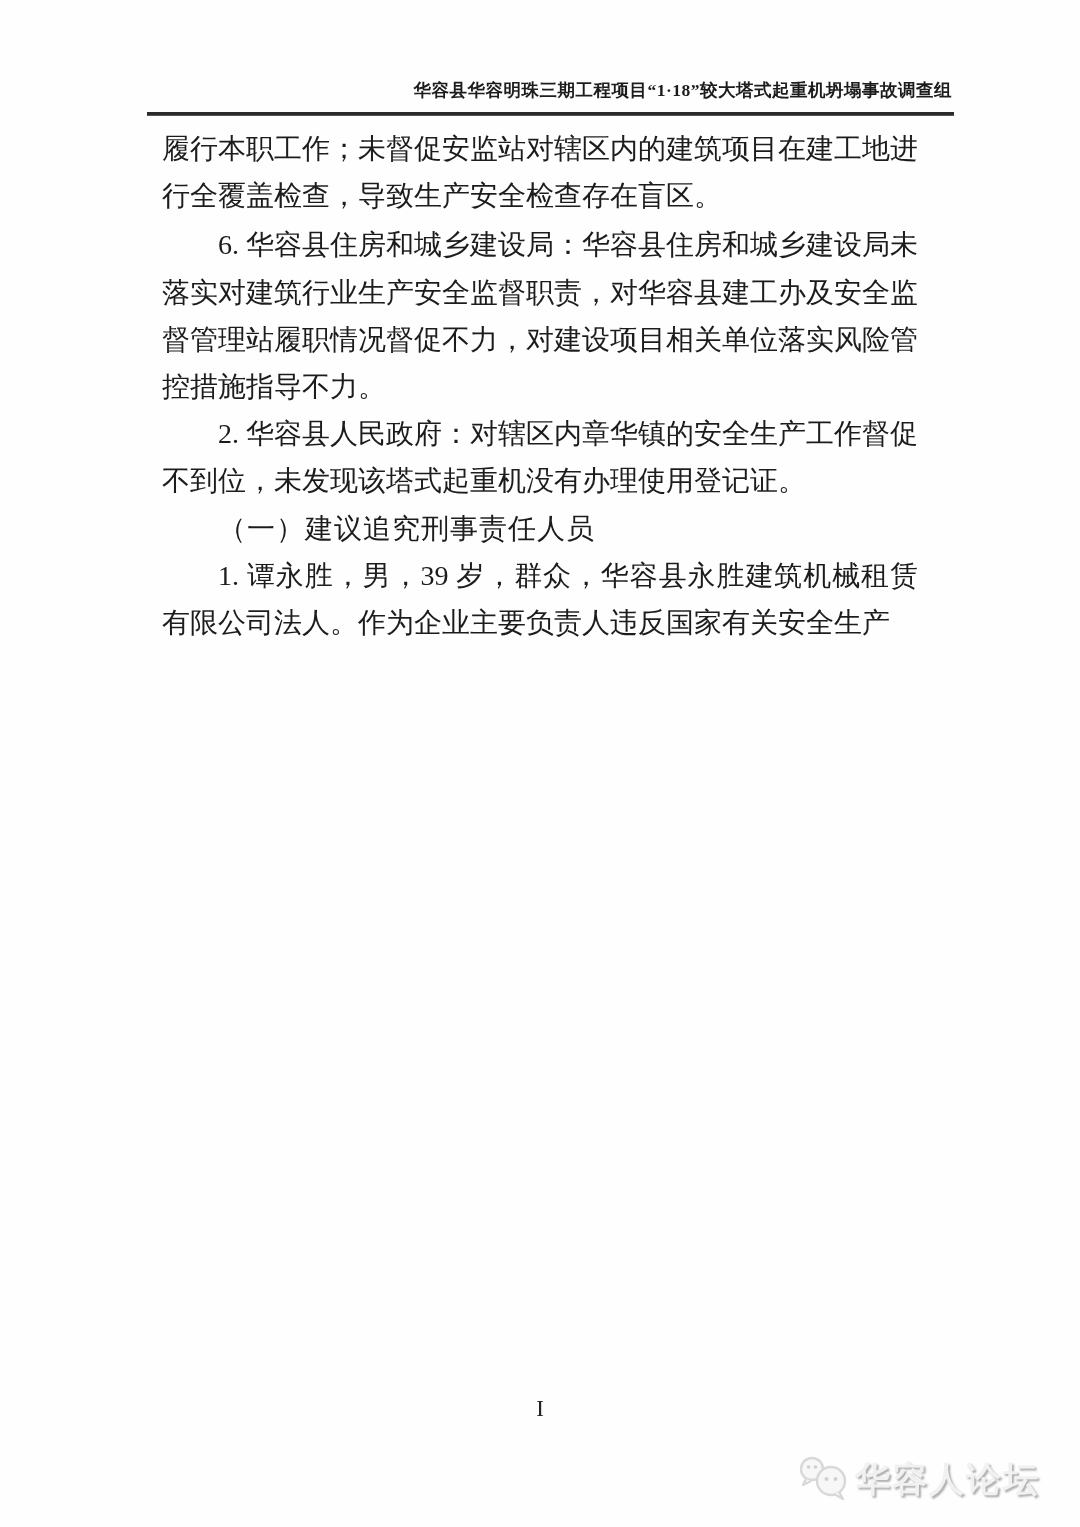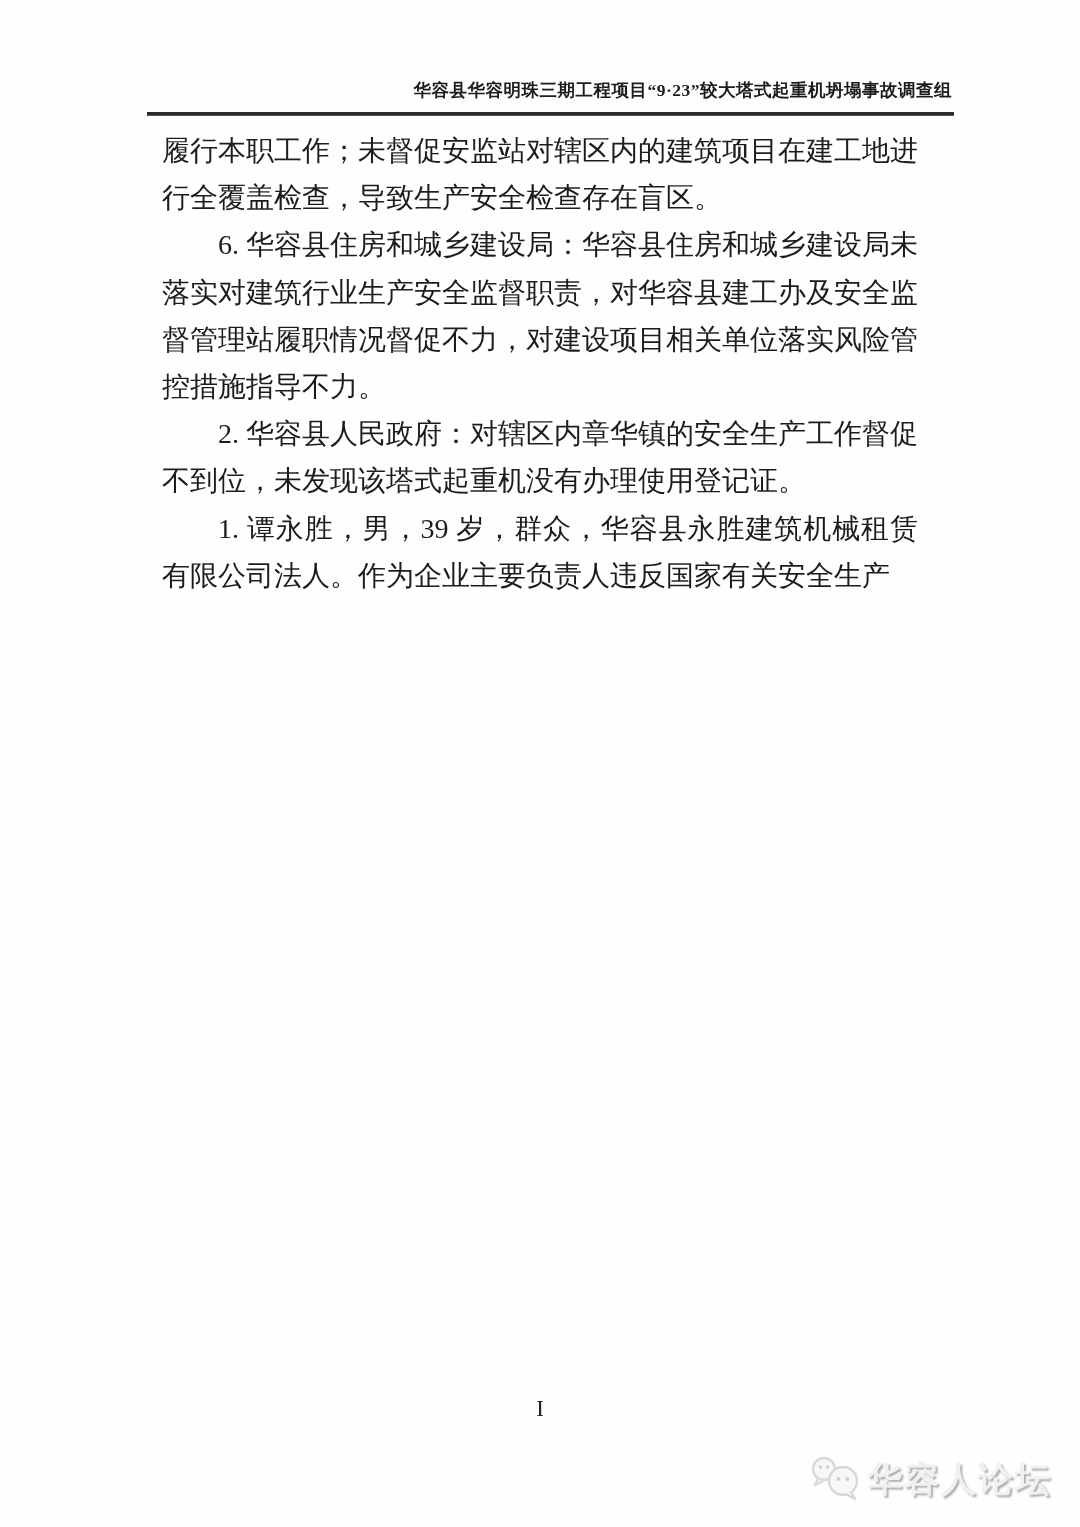--- a/index.html
+++ b/index.html
@@ -57,7 +57,7 @@
 
 <div class="page">
 
-  <div class="header-title">华容县华容明珠三期工程项目“9·23”较大塔式起重机坍塌事故调查组</div>
+  <div class="header-title">华容县华容明珠三期工程项目“1·18”较大塔式起重机坍塌事故调查组</div>
   <div class="header-rule"></div>
 
   <div class="doc">

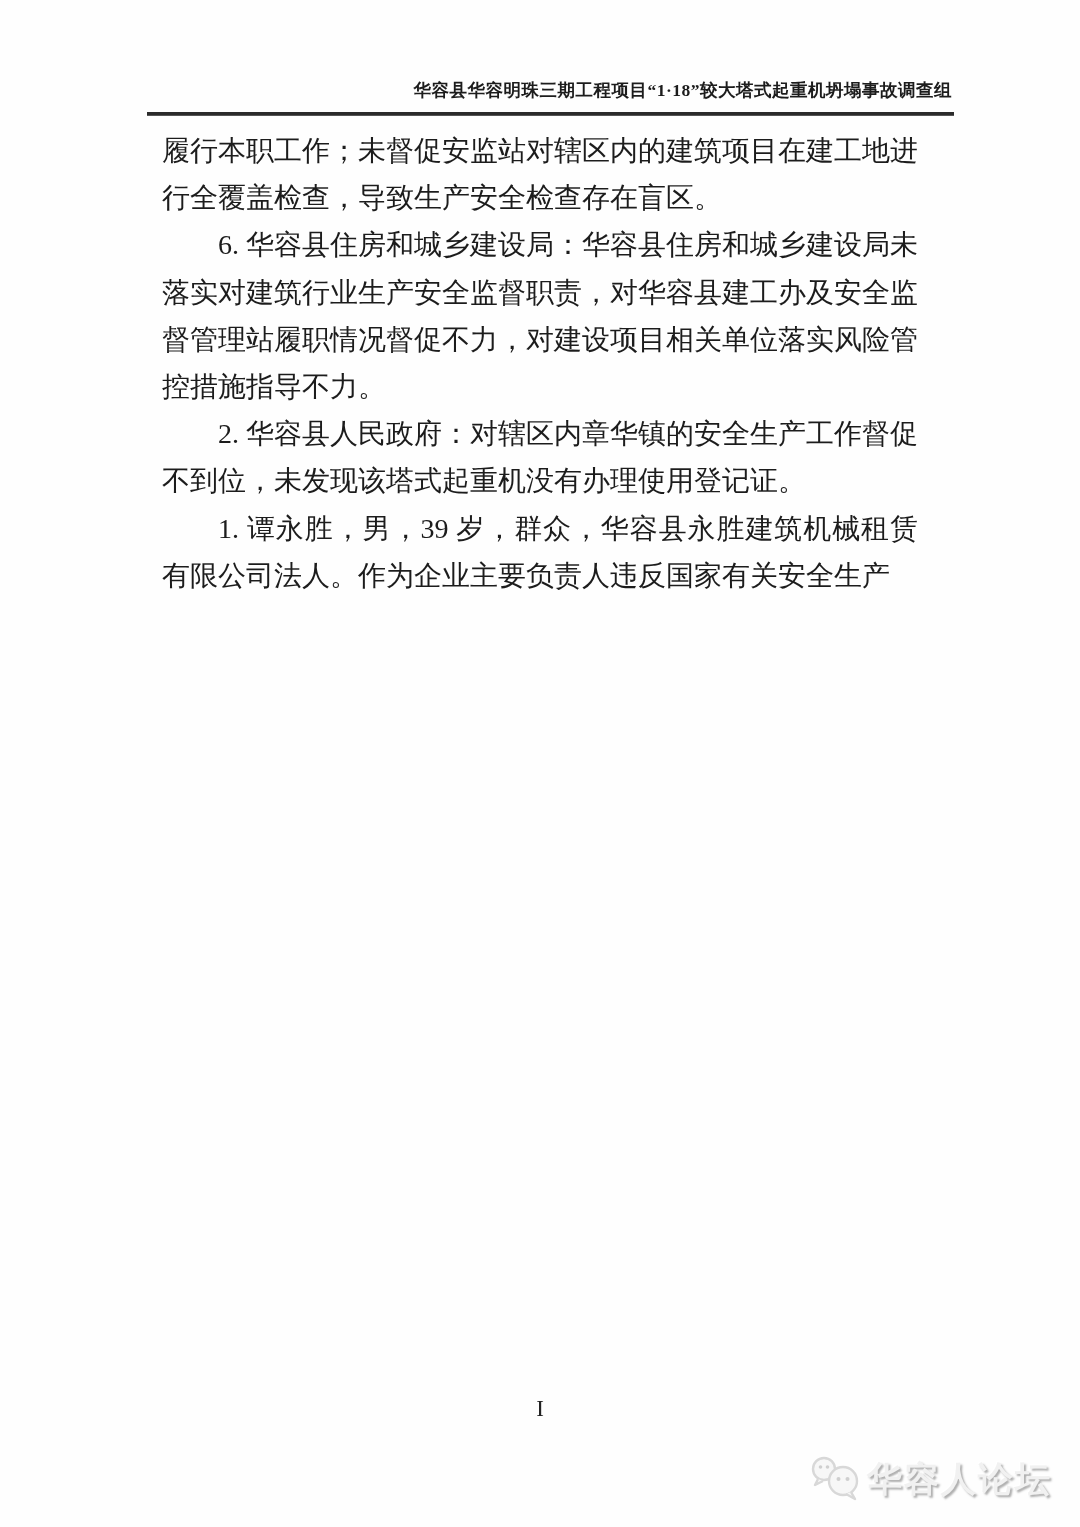--- a/index.html
+++ b/index.html
@@ -27,7 +27,7 @@
     font-size:28px;line-height:47.2px;text-align:justify;text-align-last:left;
   }
   .para{margin:0;text-indent:2em;}
-  .para.noindent{text-indent:0;}
+  .para.noindent{text-indent:0;font-family:Liberation Mono, monospace;}
   .para b{font-weight:normal;}
   .heading-hei b{
     font-family:"Liberation Sans","DejaVu Sans",sans-serif;

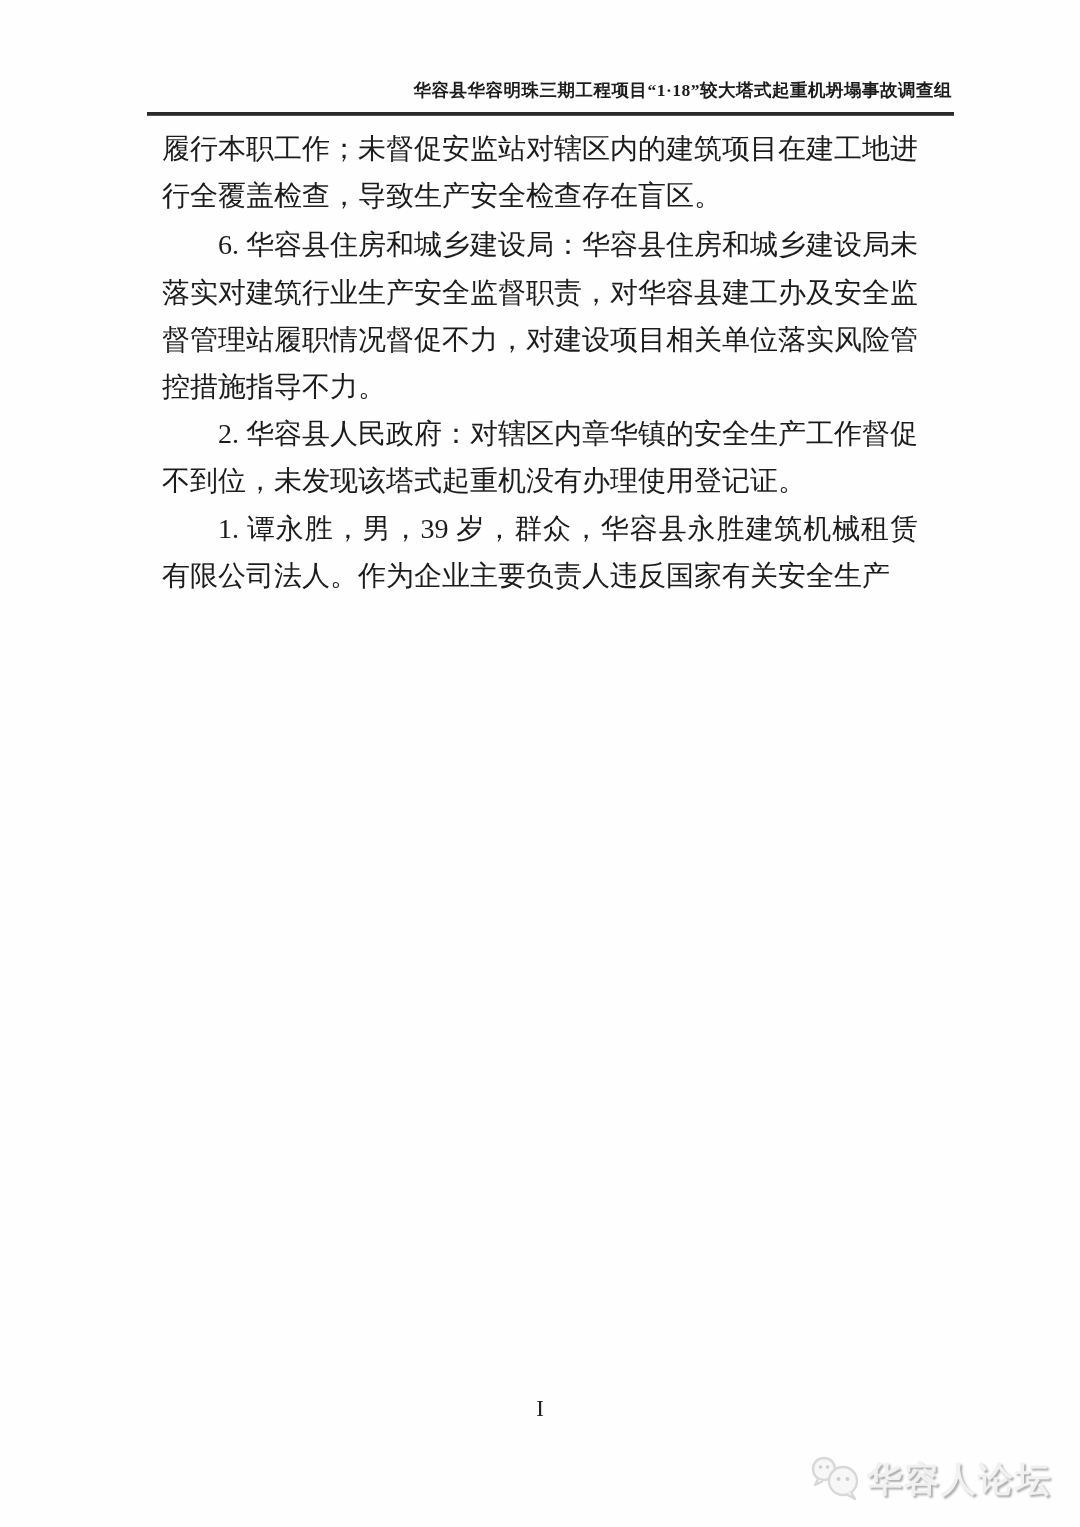--- a/index.html
+++ b/index.html
@@ -73,6 +73,7 @@
 
 
 
+    <p class="para heading-kai"><b>（一）建议追究刑事责任人员</b></p>
 
     <p class="para"><span>1. 谭永胜，男，39 岁，群众，华容县永胜建筑机械租赁有限公司法人。作为企业主要负责人违反国家有关安全生产</span></p>
 

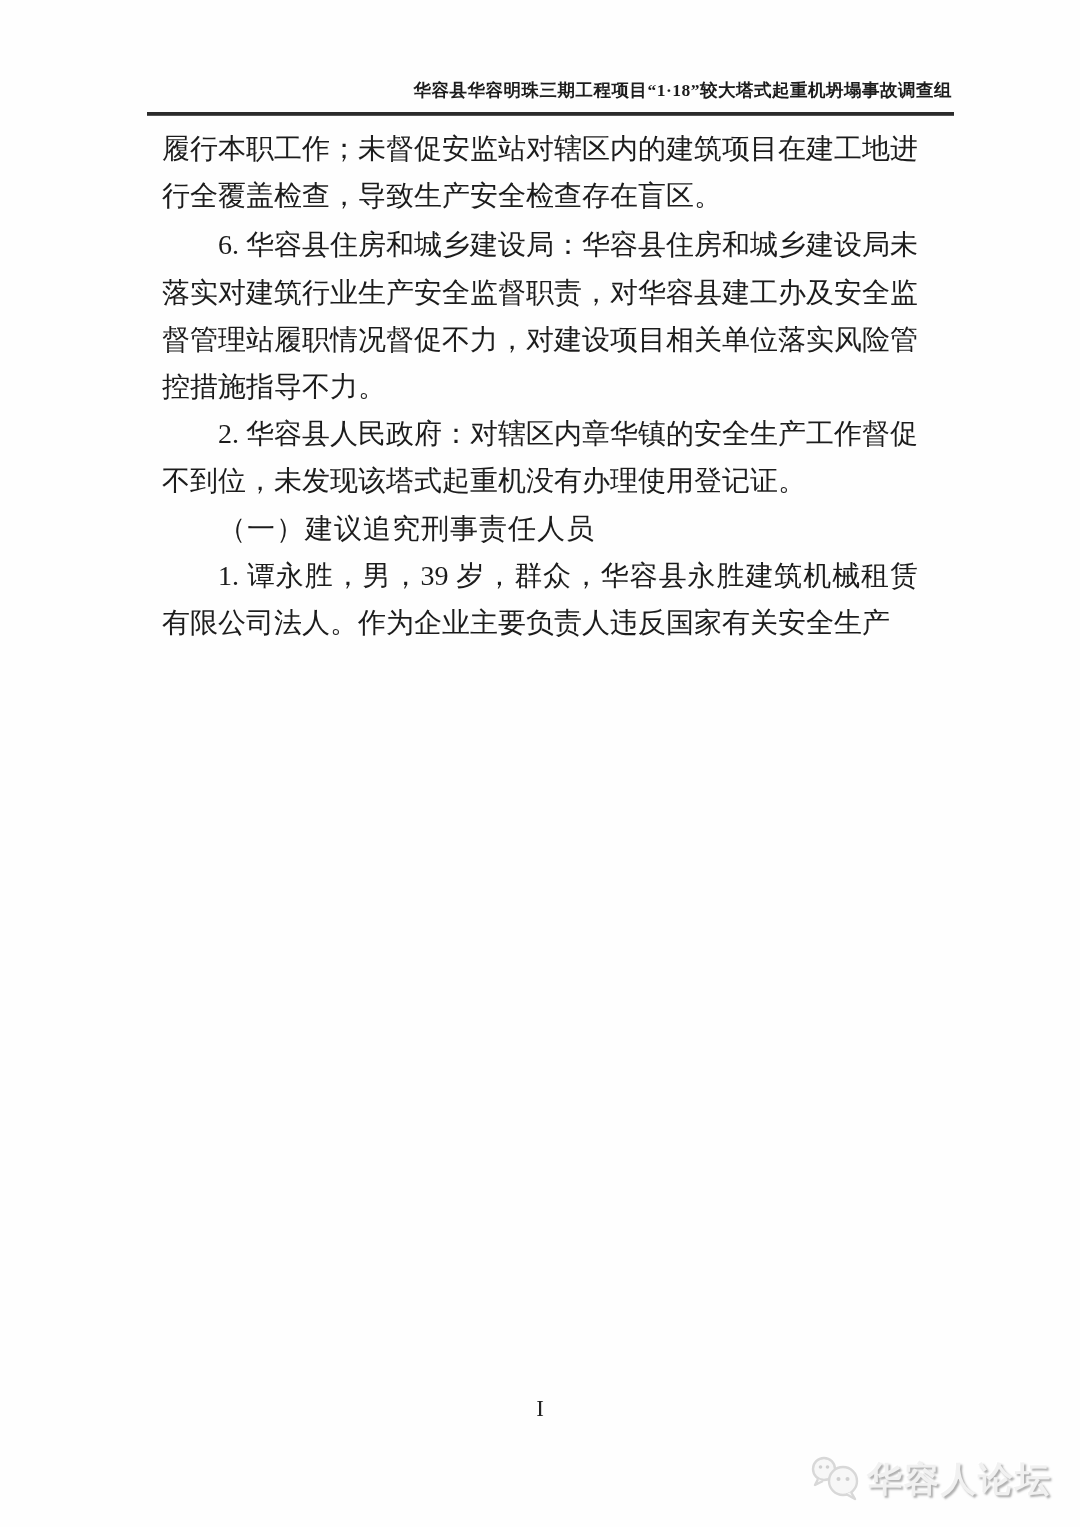--- a/index.html
+++ b/index.html
@@ -41,7 +41,7 @@
     font-size:23px;color:#222;font-family:"Liberation Serif",serif;
   }
   .watermark{
-    position:absolute;right:28px;bottom:22px;
+    position:absolute;right:40px;bottom:22px;
     display:flex;align-items:center;gap:4px;user-select:none;
   }
   .wm-text{

